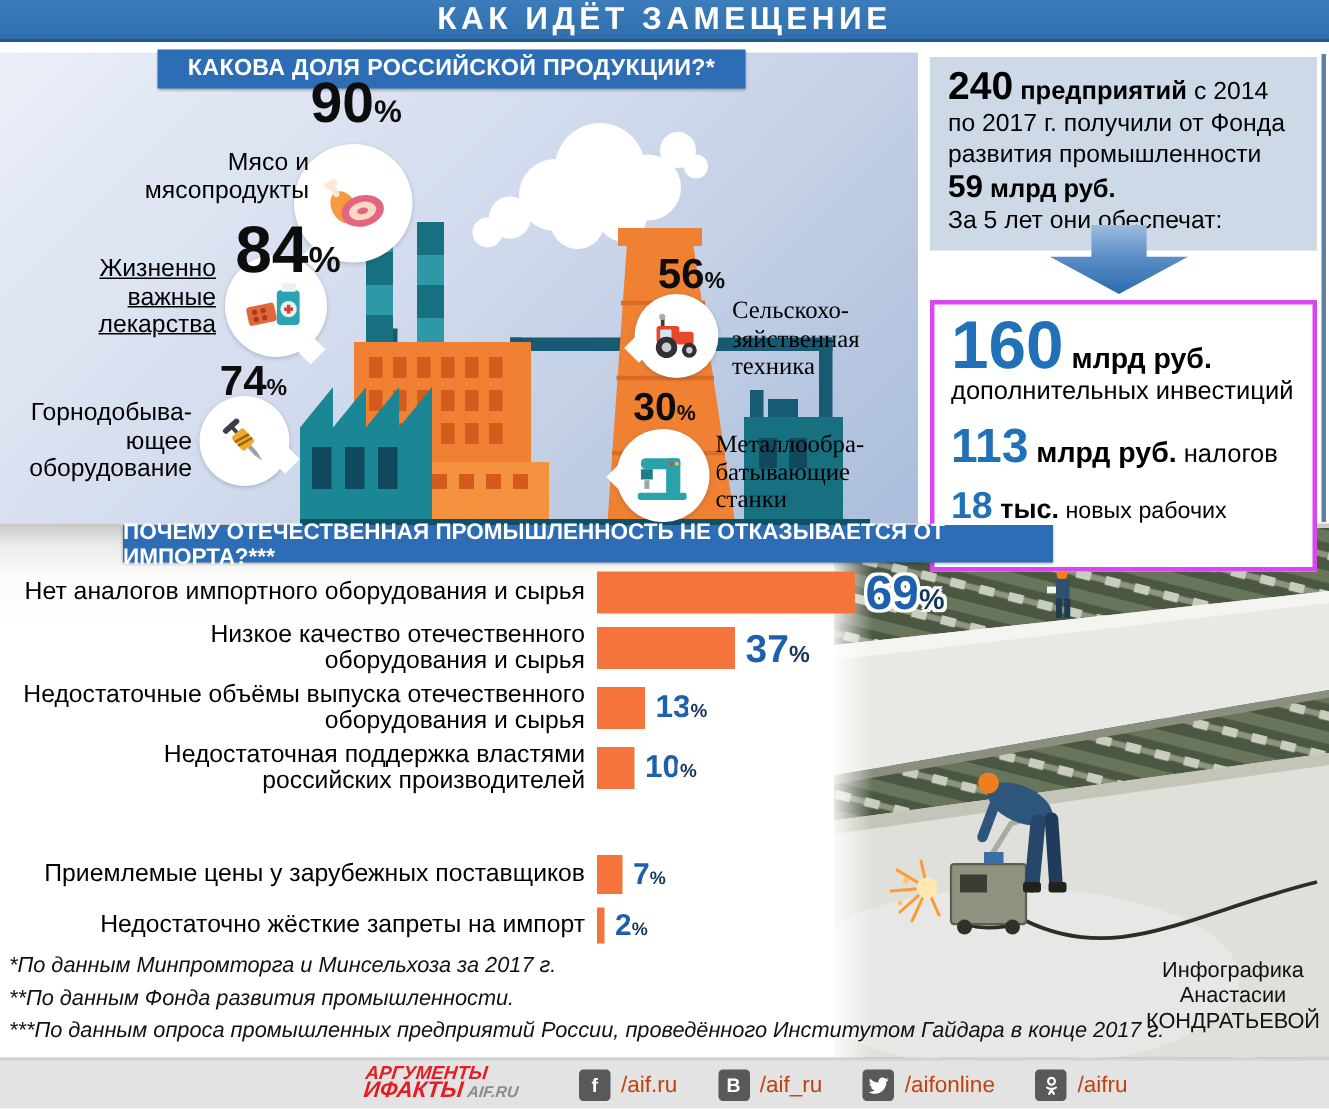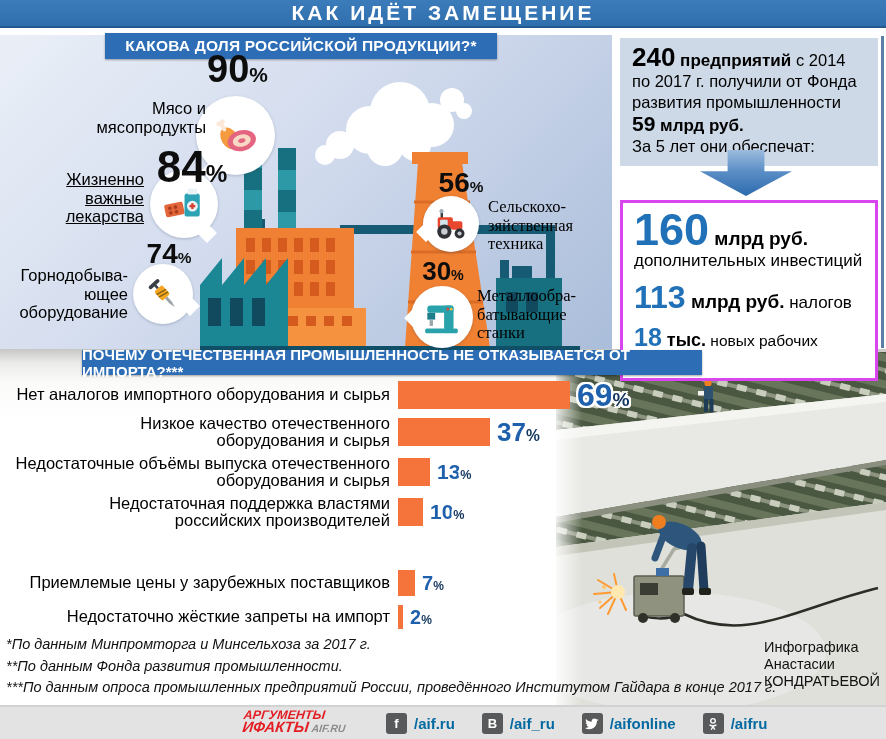--- a/index.html
+++ b/index.html
@@ -89,7 +89,7 @@
 
   
   .notes{position:absolute;left:6px;top:634px;z-index:6;font-style:italic;font-size:14.5px;line-height:21.5px;color:#111;}
-  .credit{position:absolute;right:6px;top:639px;z-index:6;text-align:left;font-size:14.5px;line-height:17px;color:#111;}
+  .credit{position:absolute;right:6px;top:639px;z-index:6;text-align:center;font-size:14.5px;line-height:17px;color:#111;}
 
   
   .footer{position:absolute;left:0;top:705px;width:886px;height:34px;background:#e3e3e3;border-top:2px solid #d2d2d2;}

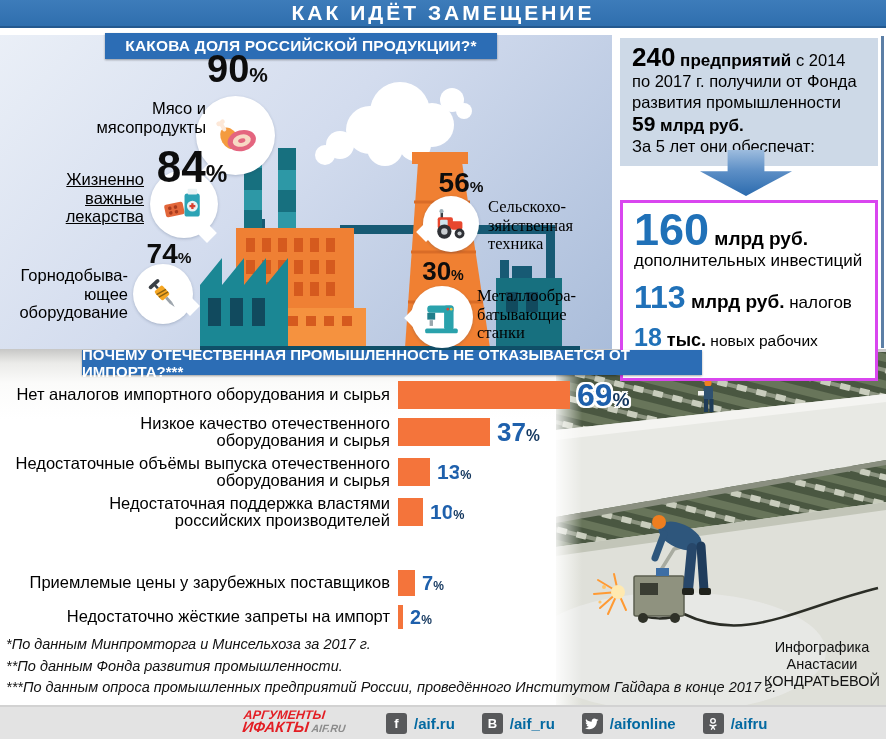--- a/index.html
+++ b/index.html
@@ -102,7 +102,7 @@
   .soc{display:flex;align-items:center;}
   .soc .ic{width:21px;height:21px;background:#58595b;border-radius:3px;display:flex;align-items:center;justify-content:center;
            color:#fff;font-weight:bold;font-size:13px;}
-  .soc .h{margin-left:7px;font-size:15px;color:#0369a1;font-weight:bold;}
+  .soc .h{margin-left:7px;font-size:15px;color:#c2410c;}
 </style>
 </head>
 <body>

